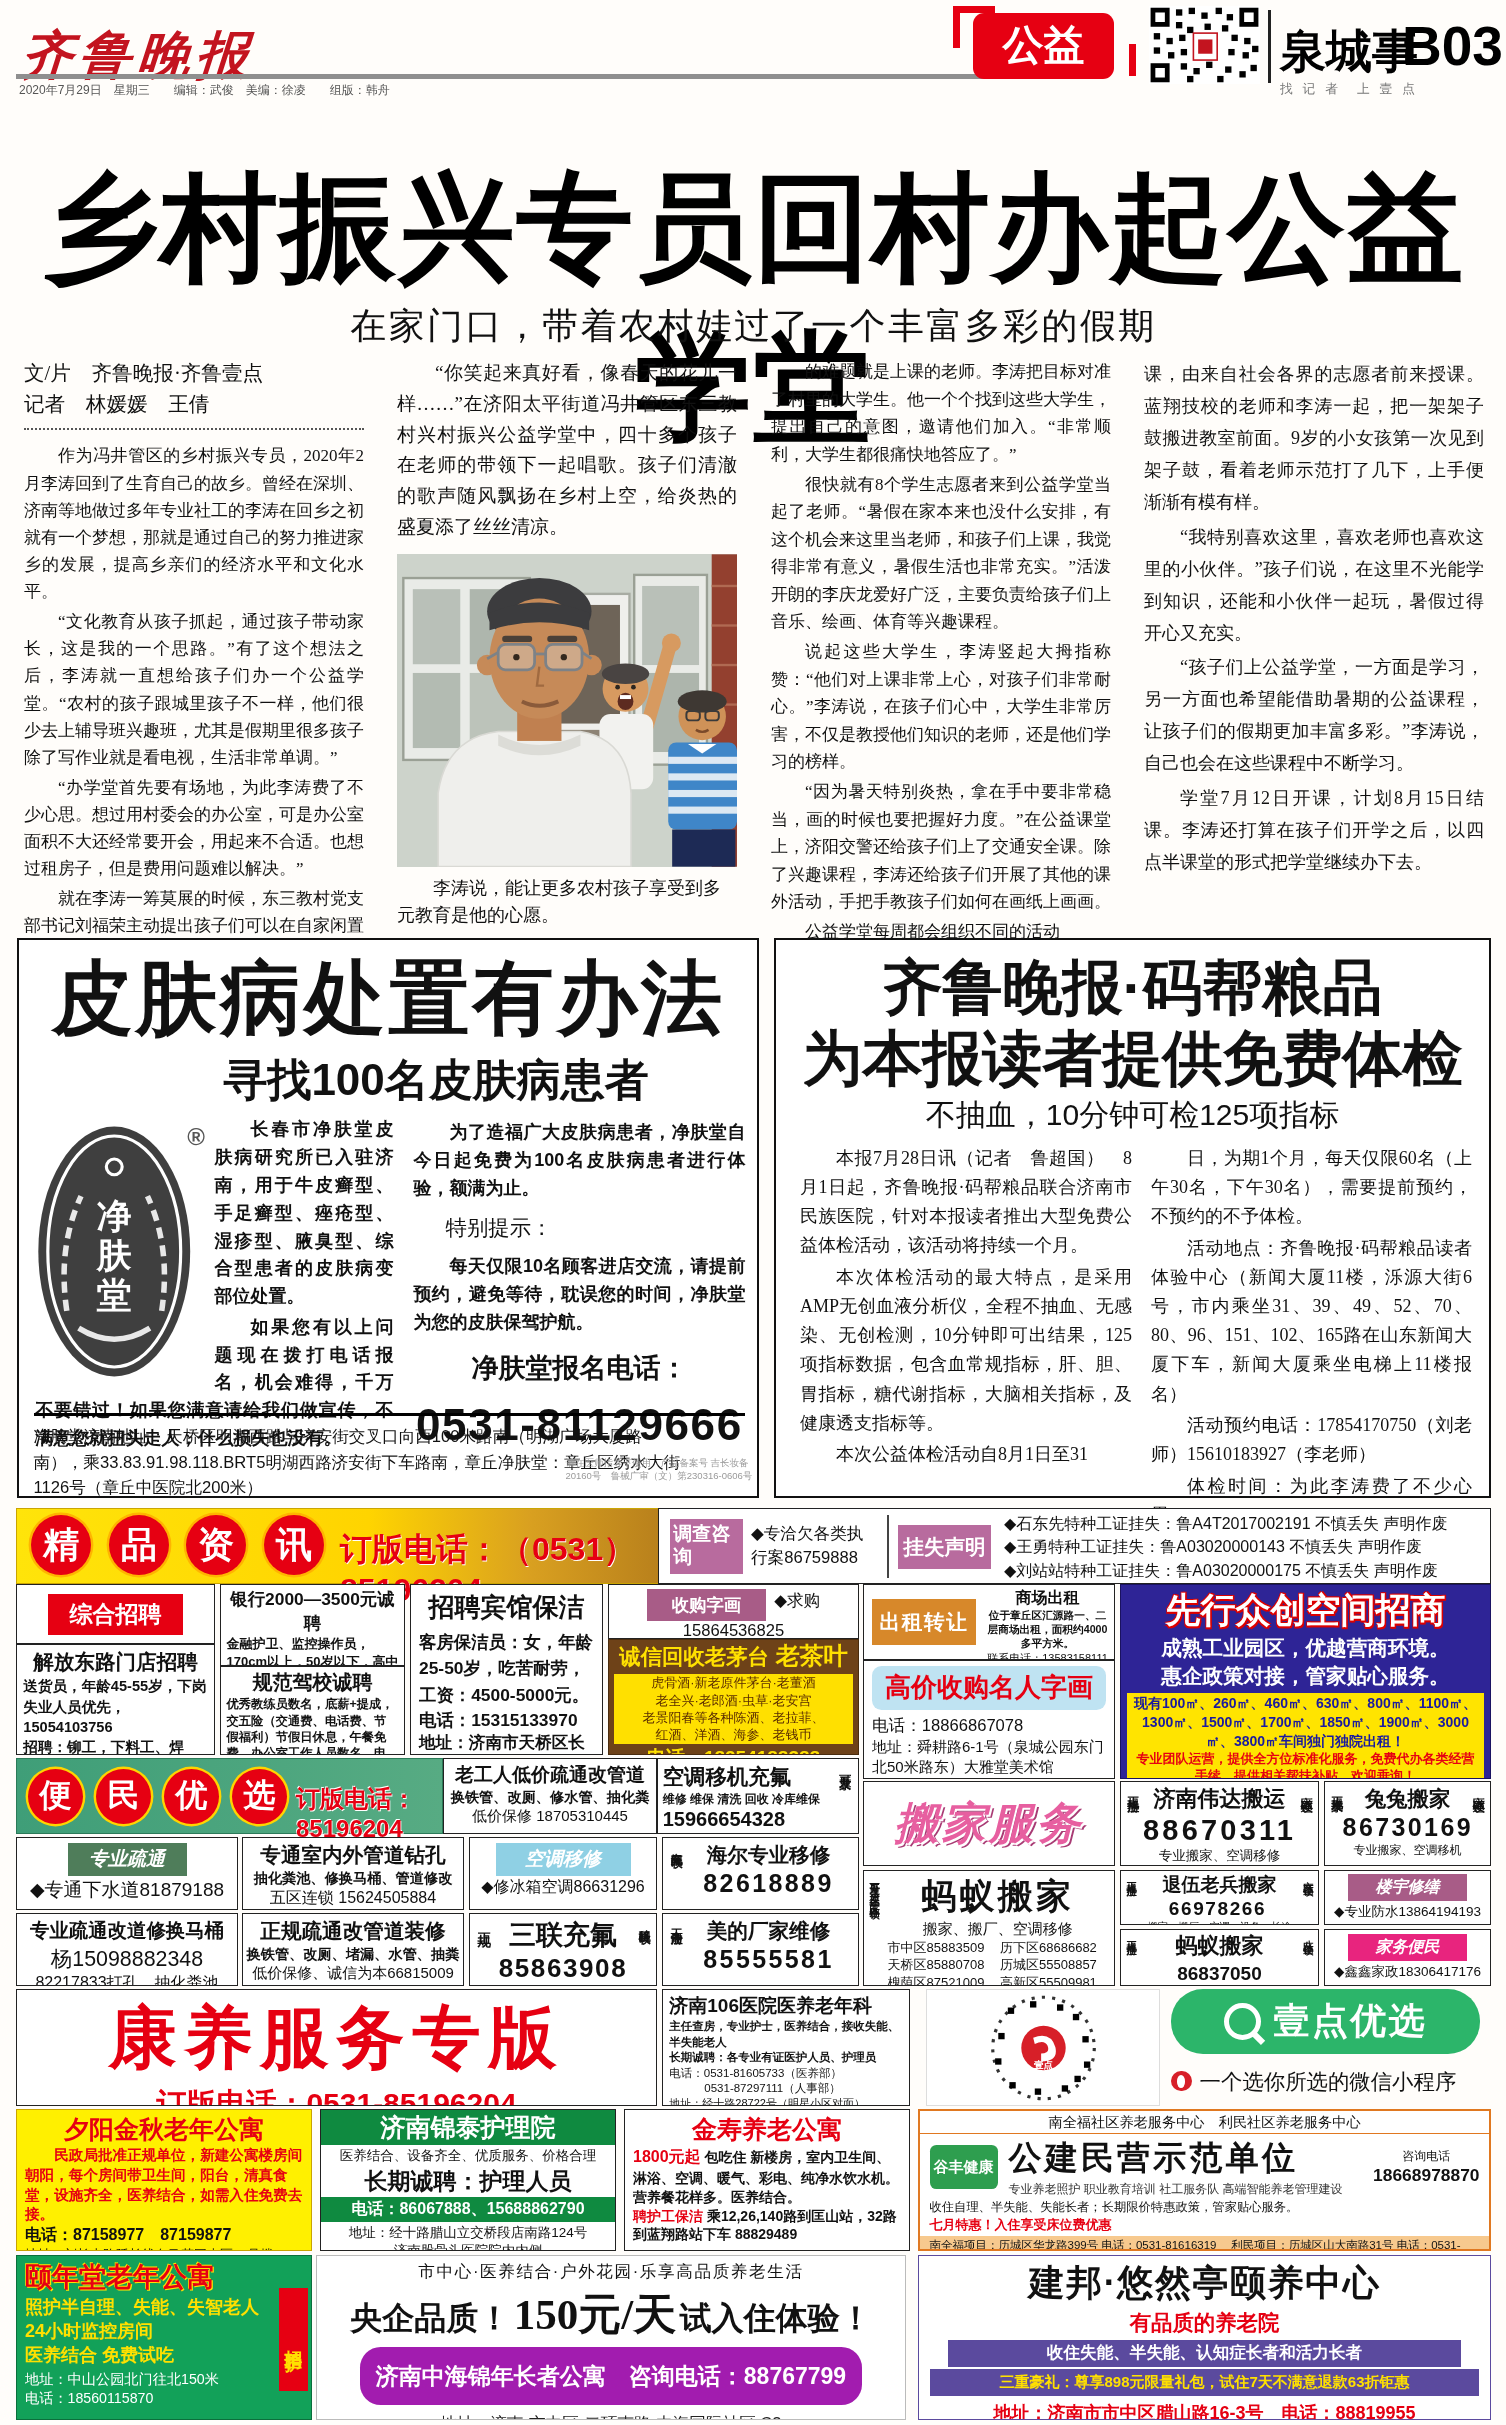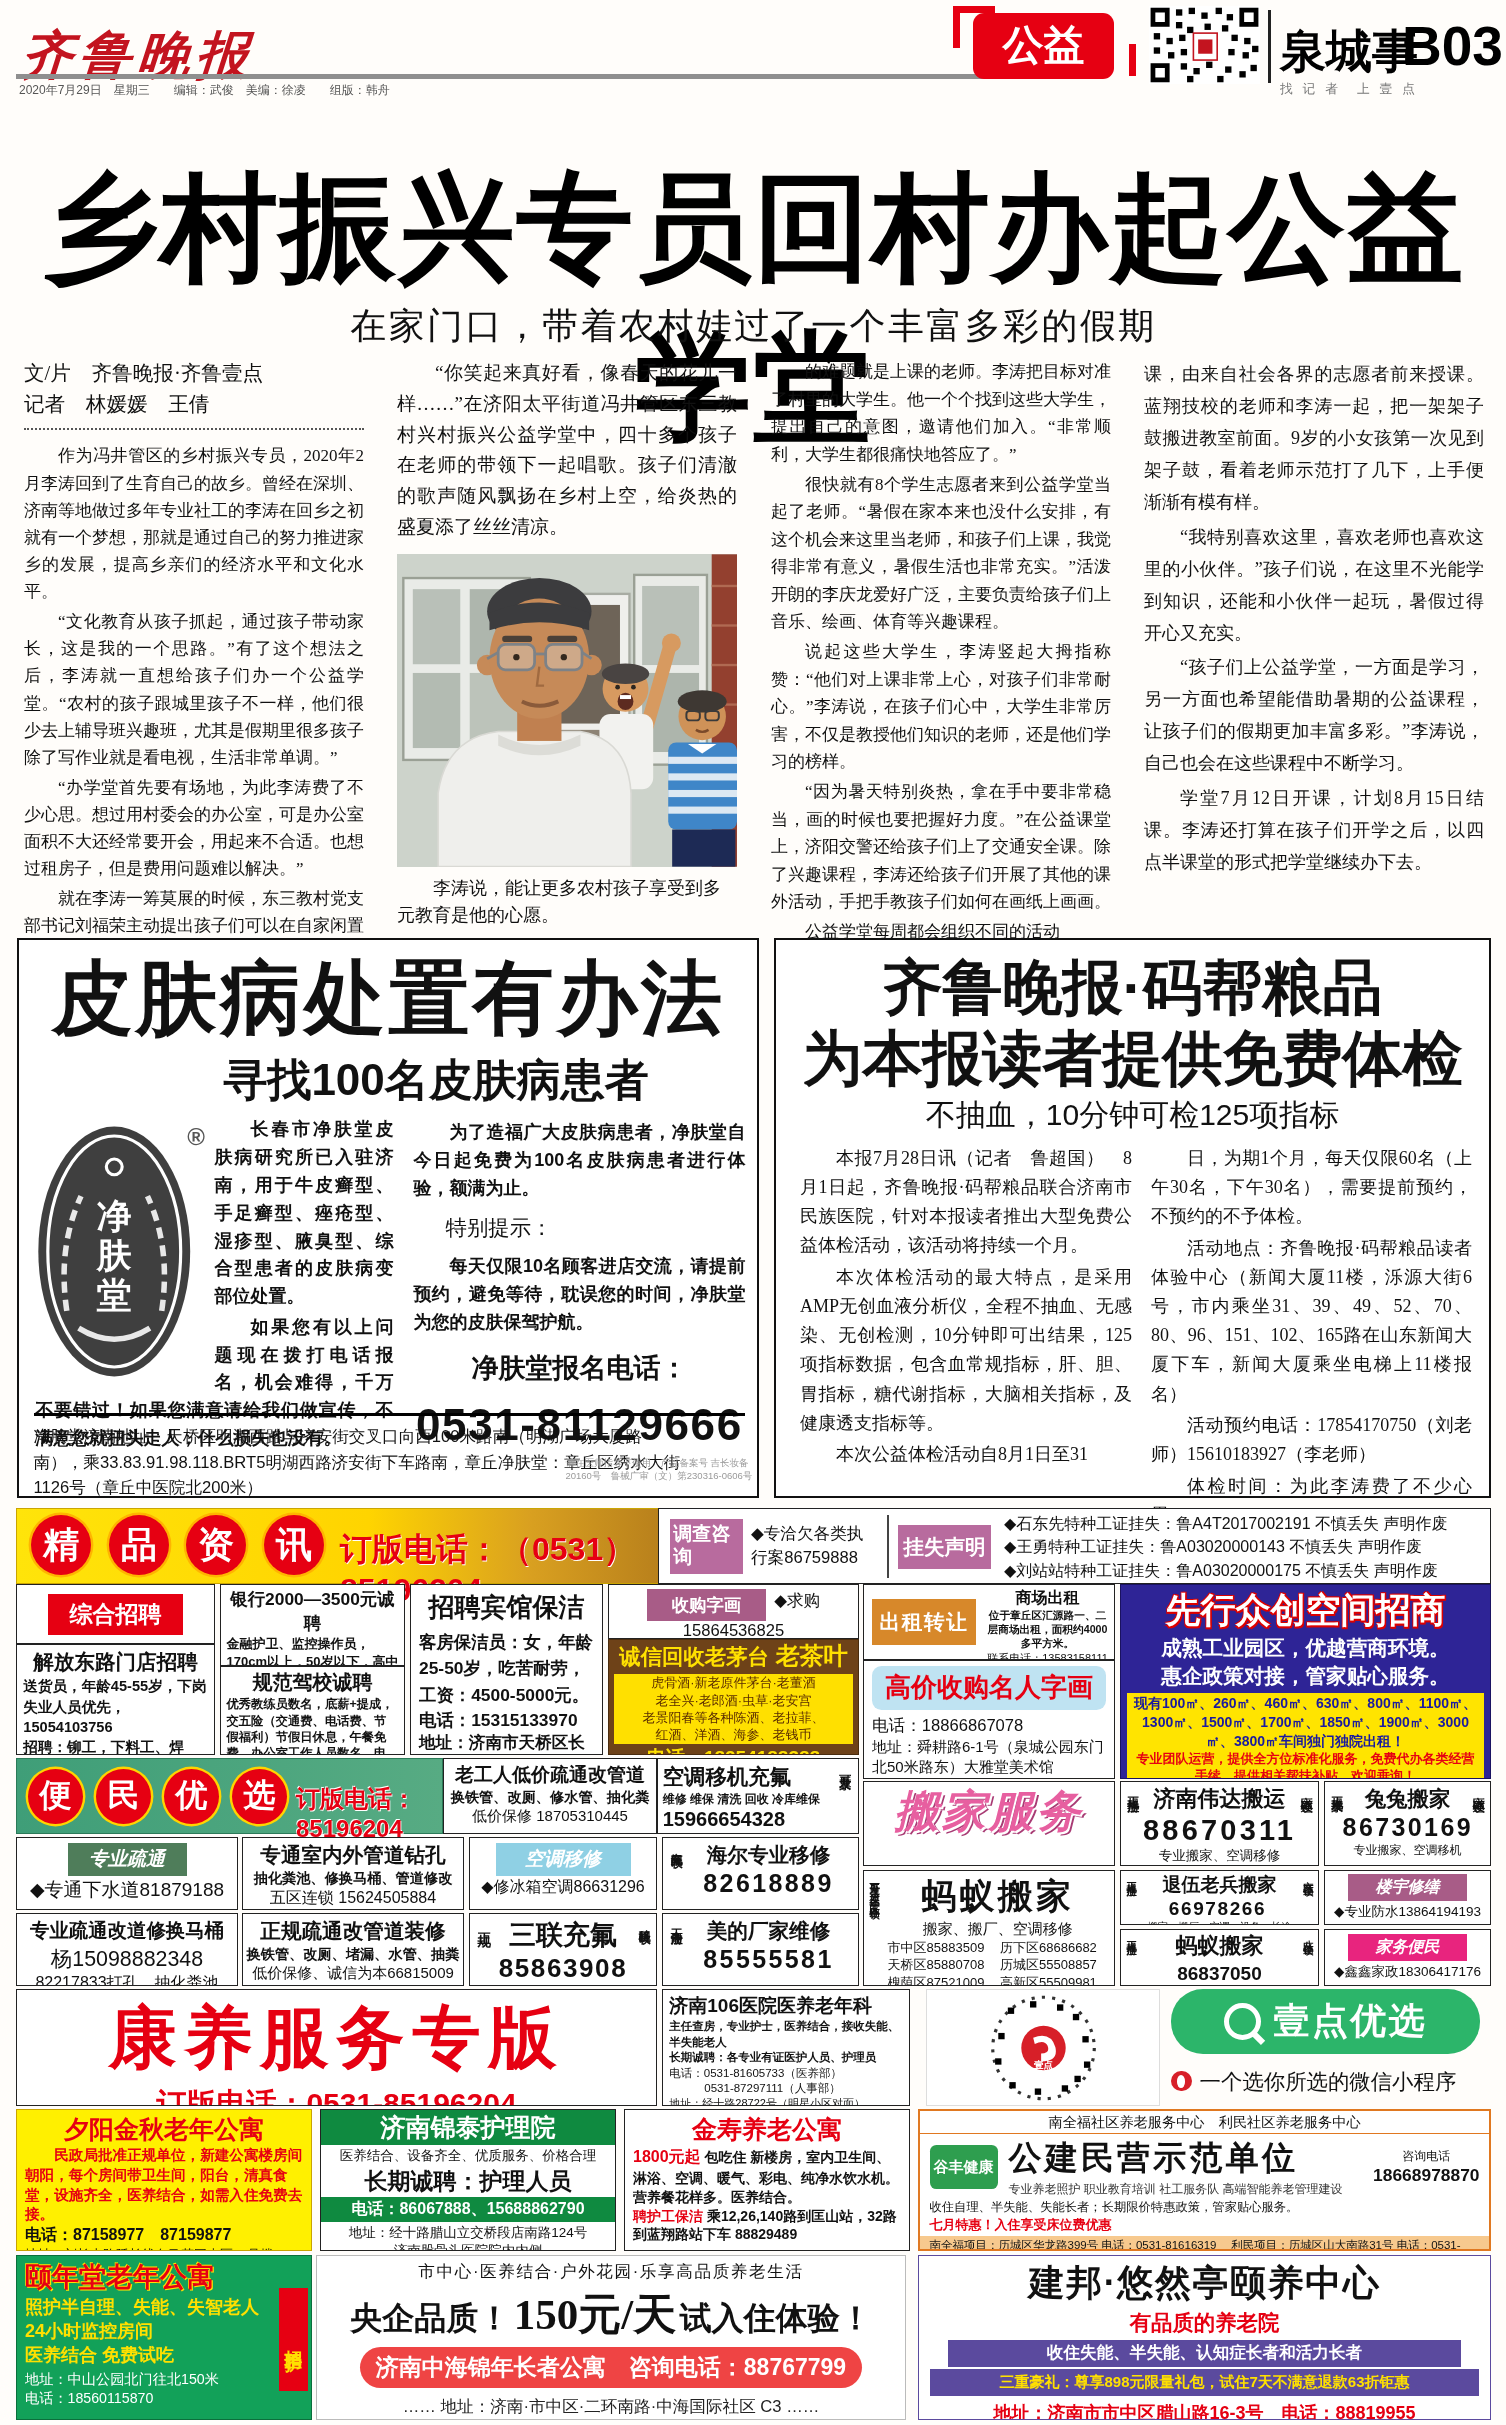--- a/index.html
+++ b/index.html
@@ -372,7 +372,7 @@
     <div class="h c" style="font-size:25px;margin-left:16px;letter-spacing:2.4px">85555581</div>
   </div>
 
-  <div class="ab cell c" style="left:863px;top:1781px;width:252px;height:85px;display:flex;align-items:flex-start;justify-content:center">
+  <div class="ab cell c" style="left:863px;top:1781px;width:252px;height:85px;display:flex;align-items:center;justify-content:center">
     <span class="h" style="font-size:44px;font-style:italic;color:#e75fa0;text-shadow:1.6px 1.6px 0 #fff,3.2px 3.2px 0 #a83b74;letter-spacing:3.2px">搬家服务</span>
   </div>
   <div class="ab cell" style="left:1120px;top:1781px;width:199px;height:85px;padding:1.6px">

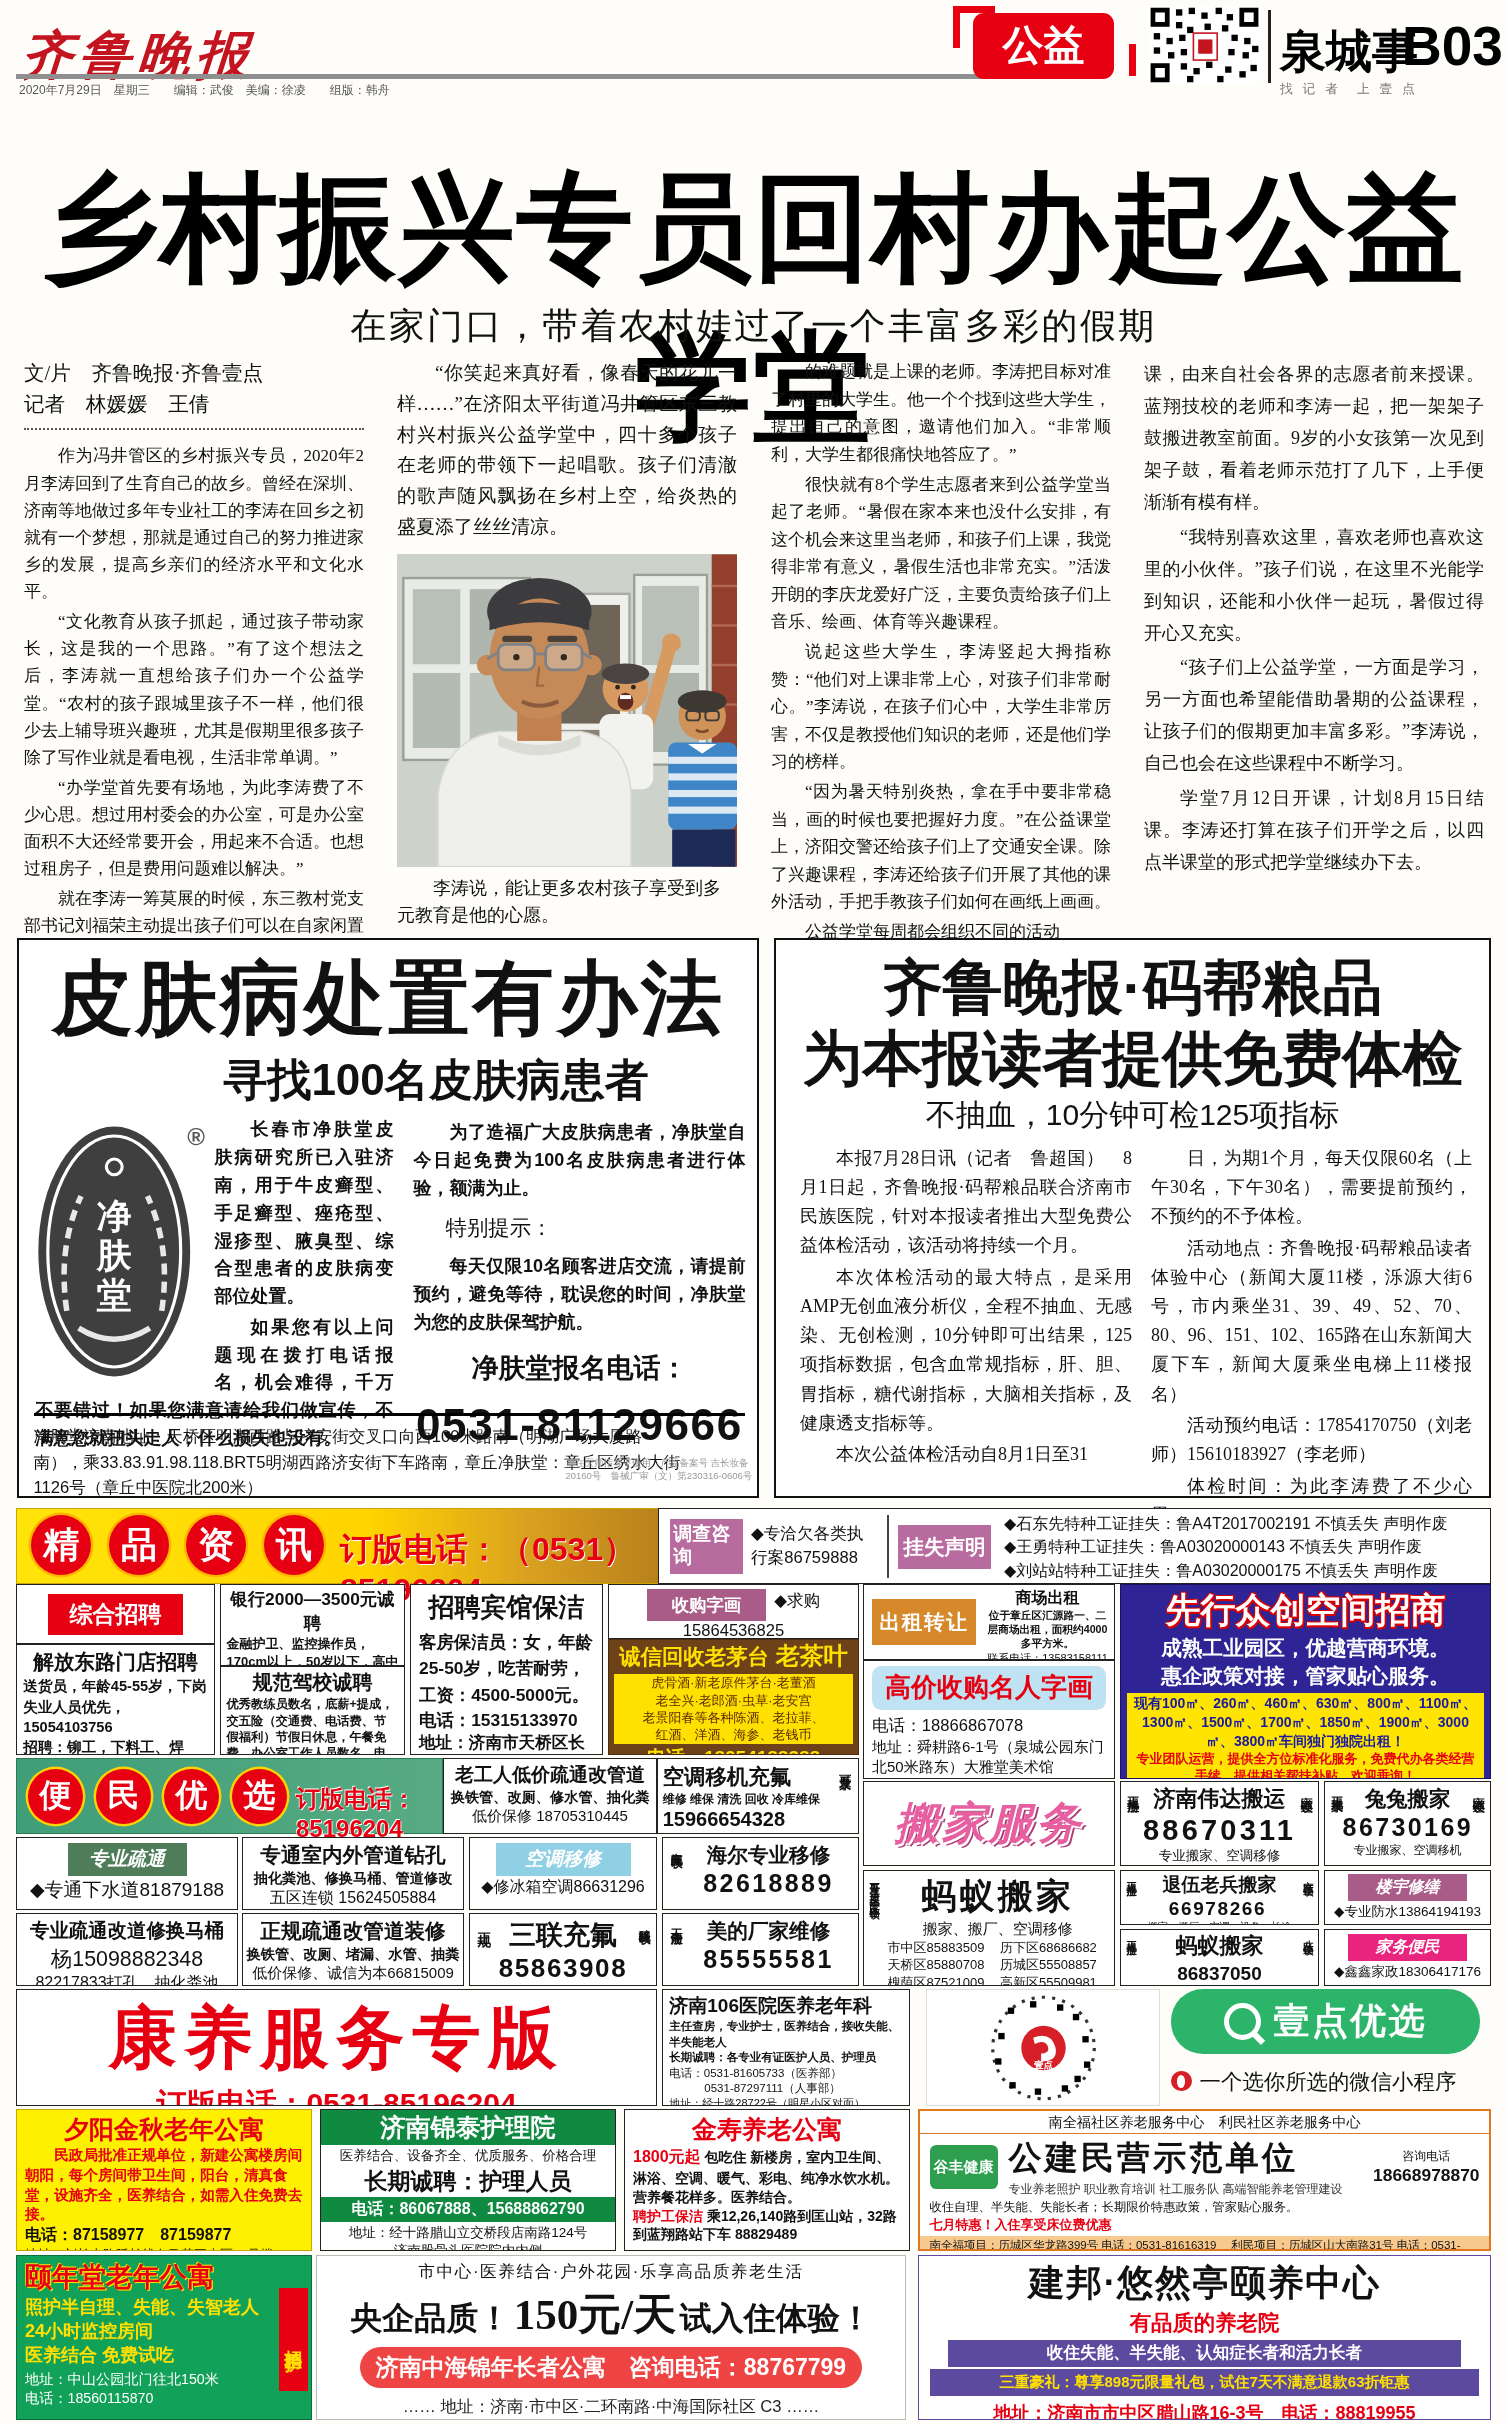--- a/index.html
+++ b/index.html
@@ -538,7 +538,7 @@
       <span class="h serif" style="font-size:43px">150元/天</span>
       <span class="h serif" style="font-size:32px">试入住体验！</span>
     </div>
-    <div class="badge" style="height:41px;background:#ef4444;border-radius:20.6px;font-size:23px;margin:0 32px">济南中海锦年长者公寓　咨询电话：88767799</div>
+    <div class="badge" style="height:58px;background:#a21caf;border-radius:20.6px;font-size:23px;margin:0 32px">济南中海锦年长者公寓　咨询电话：88767799</div>
     <div class="b" style="font-size:16.6px;margin-top:8px;color:#222">…… 地址：济南·市中区·二环南路·中海国际社区 C3 ……</div>
   </div>
   <div class="ab" style="left:918px;top:2255px;width:573px;height:165px;background:#fff;border:1.6px solid #5b4a9e;box-sizing:border-box;text-align:center;padding:3.2px 8px;overflow:hidden">

